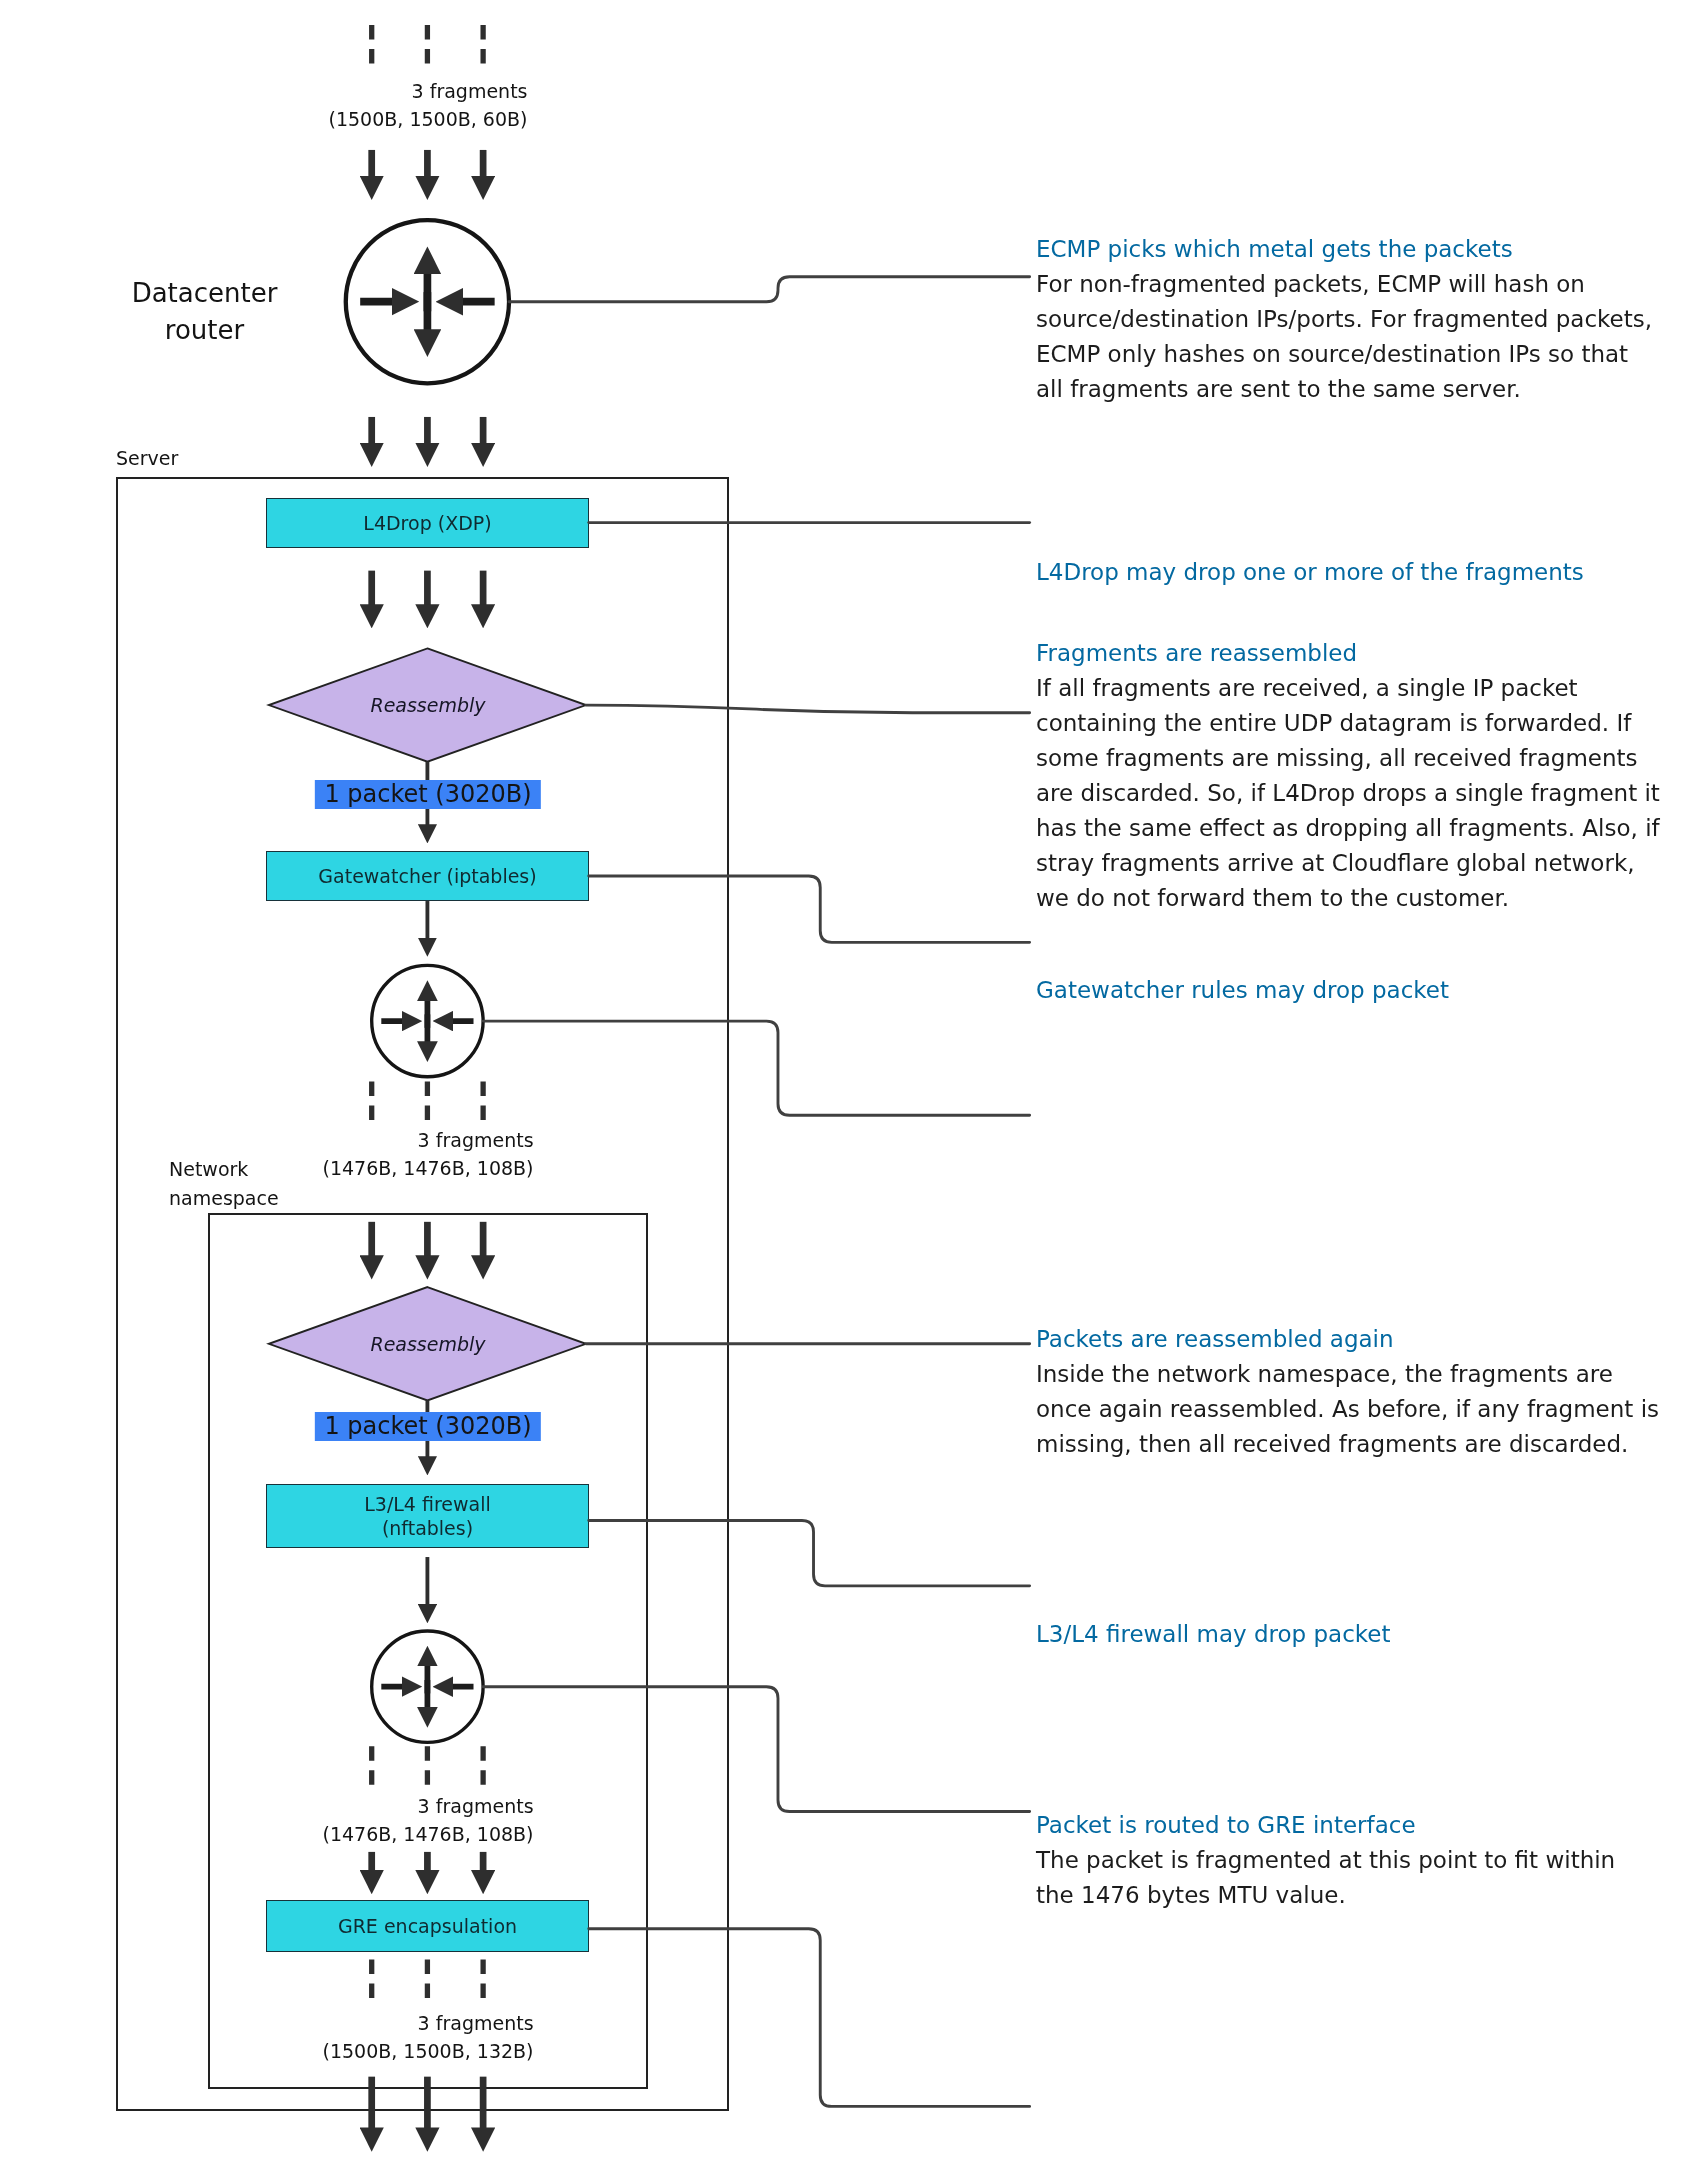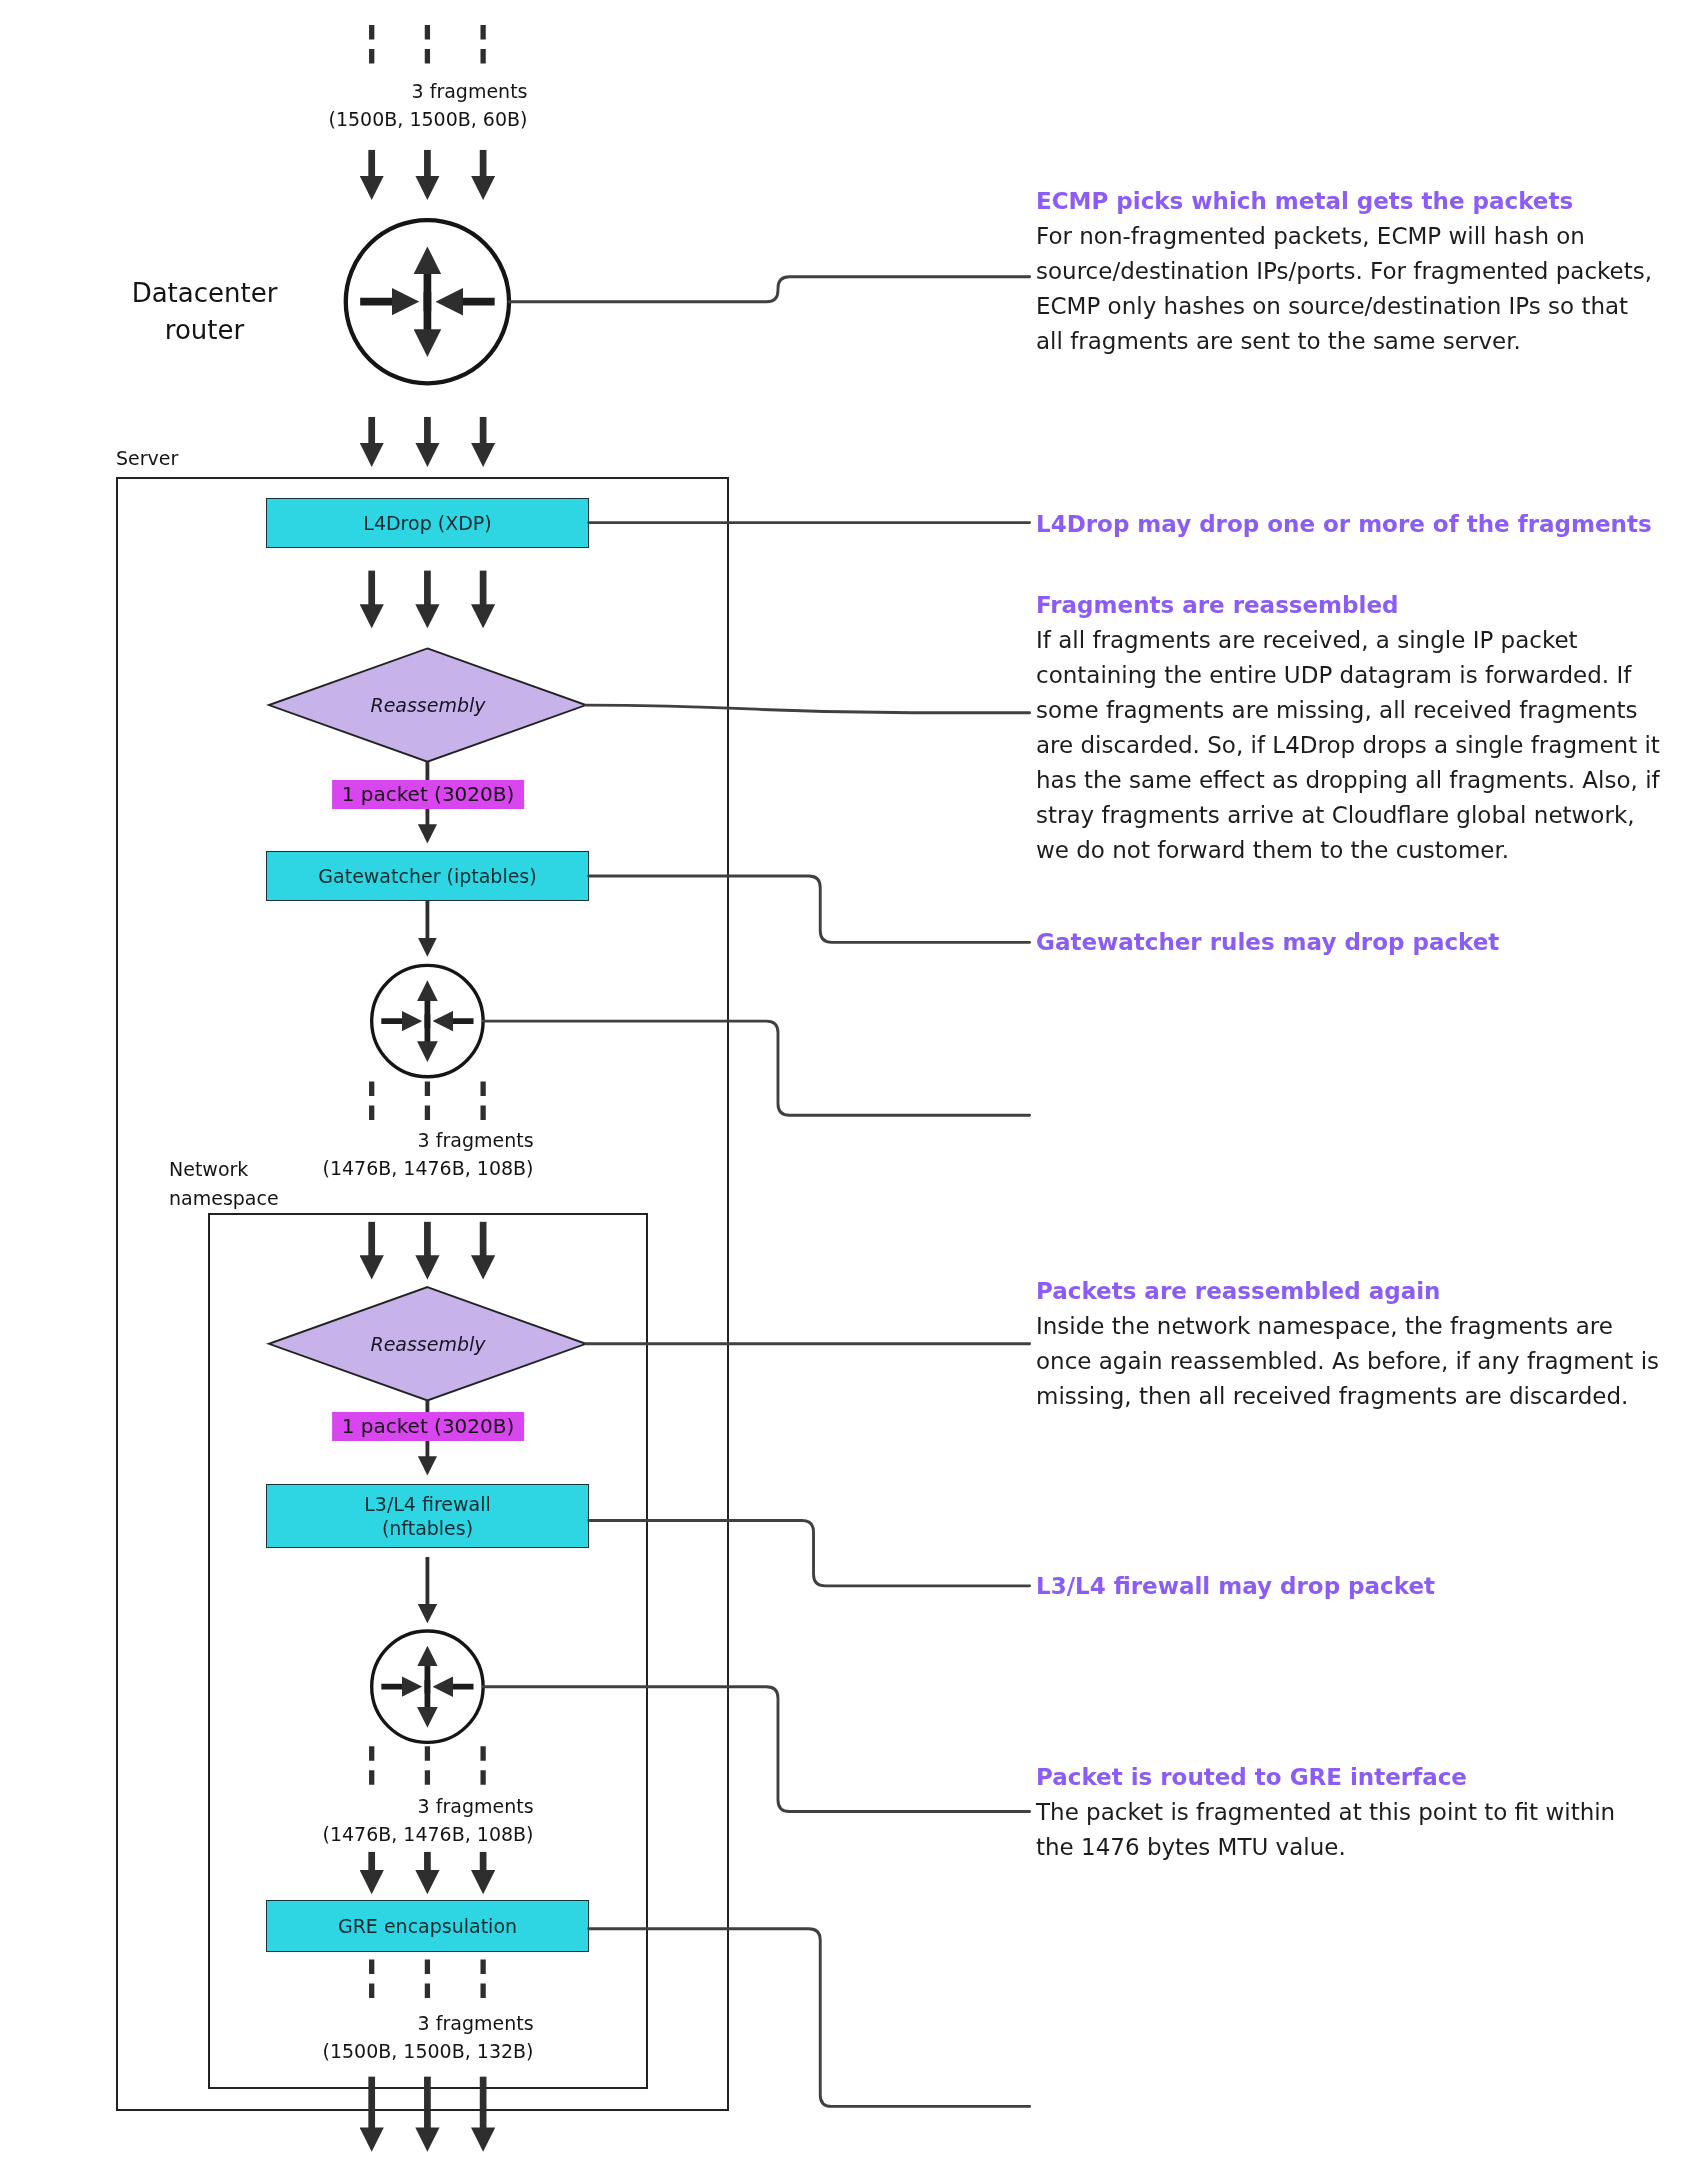--- a/index.html
+++ b/index.html
@@ -57,7 +57,7 @@
   }
   
   .ann { position:absolute; left:1036px; width:624px; z-index:3; }
-  .ann-title { font-weight:bold; font-size:23px; line-height:35px; color:#8b5cf6; }
+  .ann-title { font-weight:normal; font-size:23px; line-height:35px; color:#0369a1;margin-top:48px; }
   .ann-body { font-size:23px; line-height:35px; color:#1c1c1c; }
 </style>
 </head>

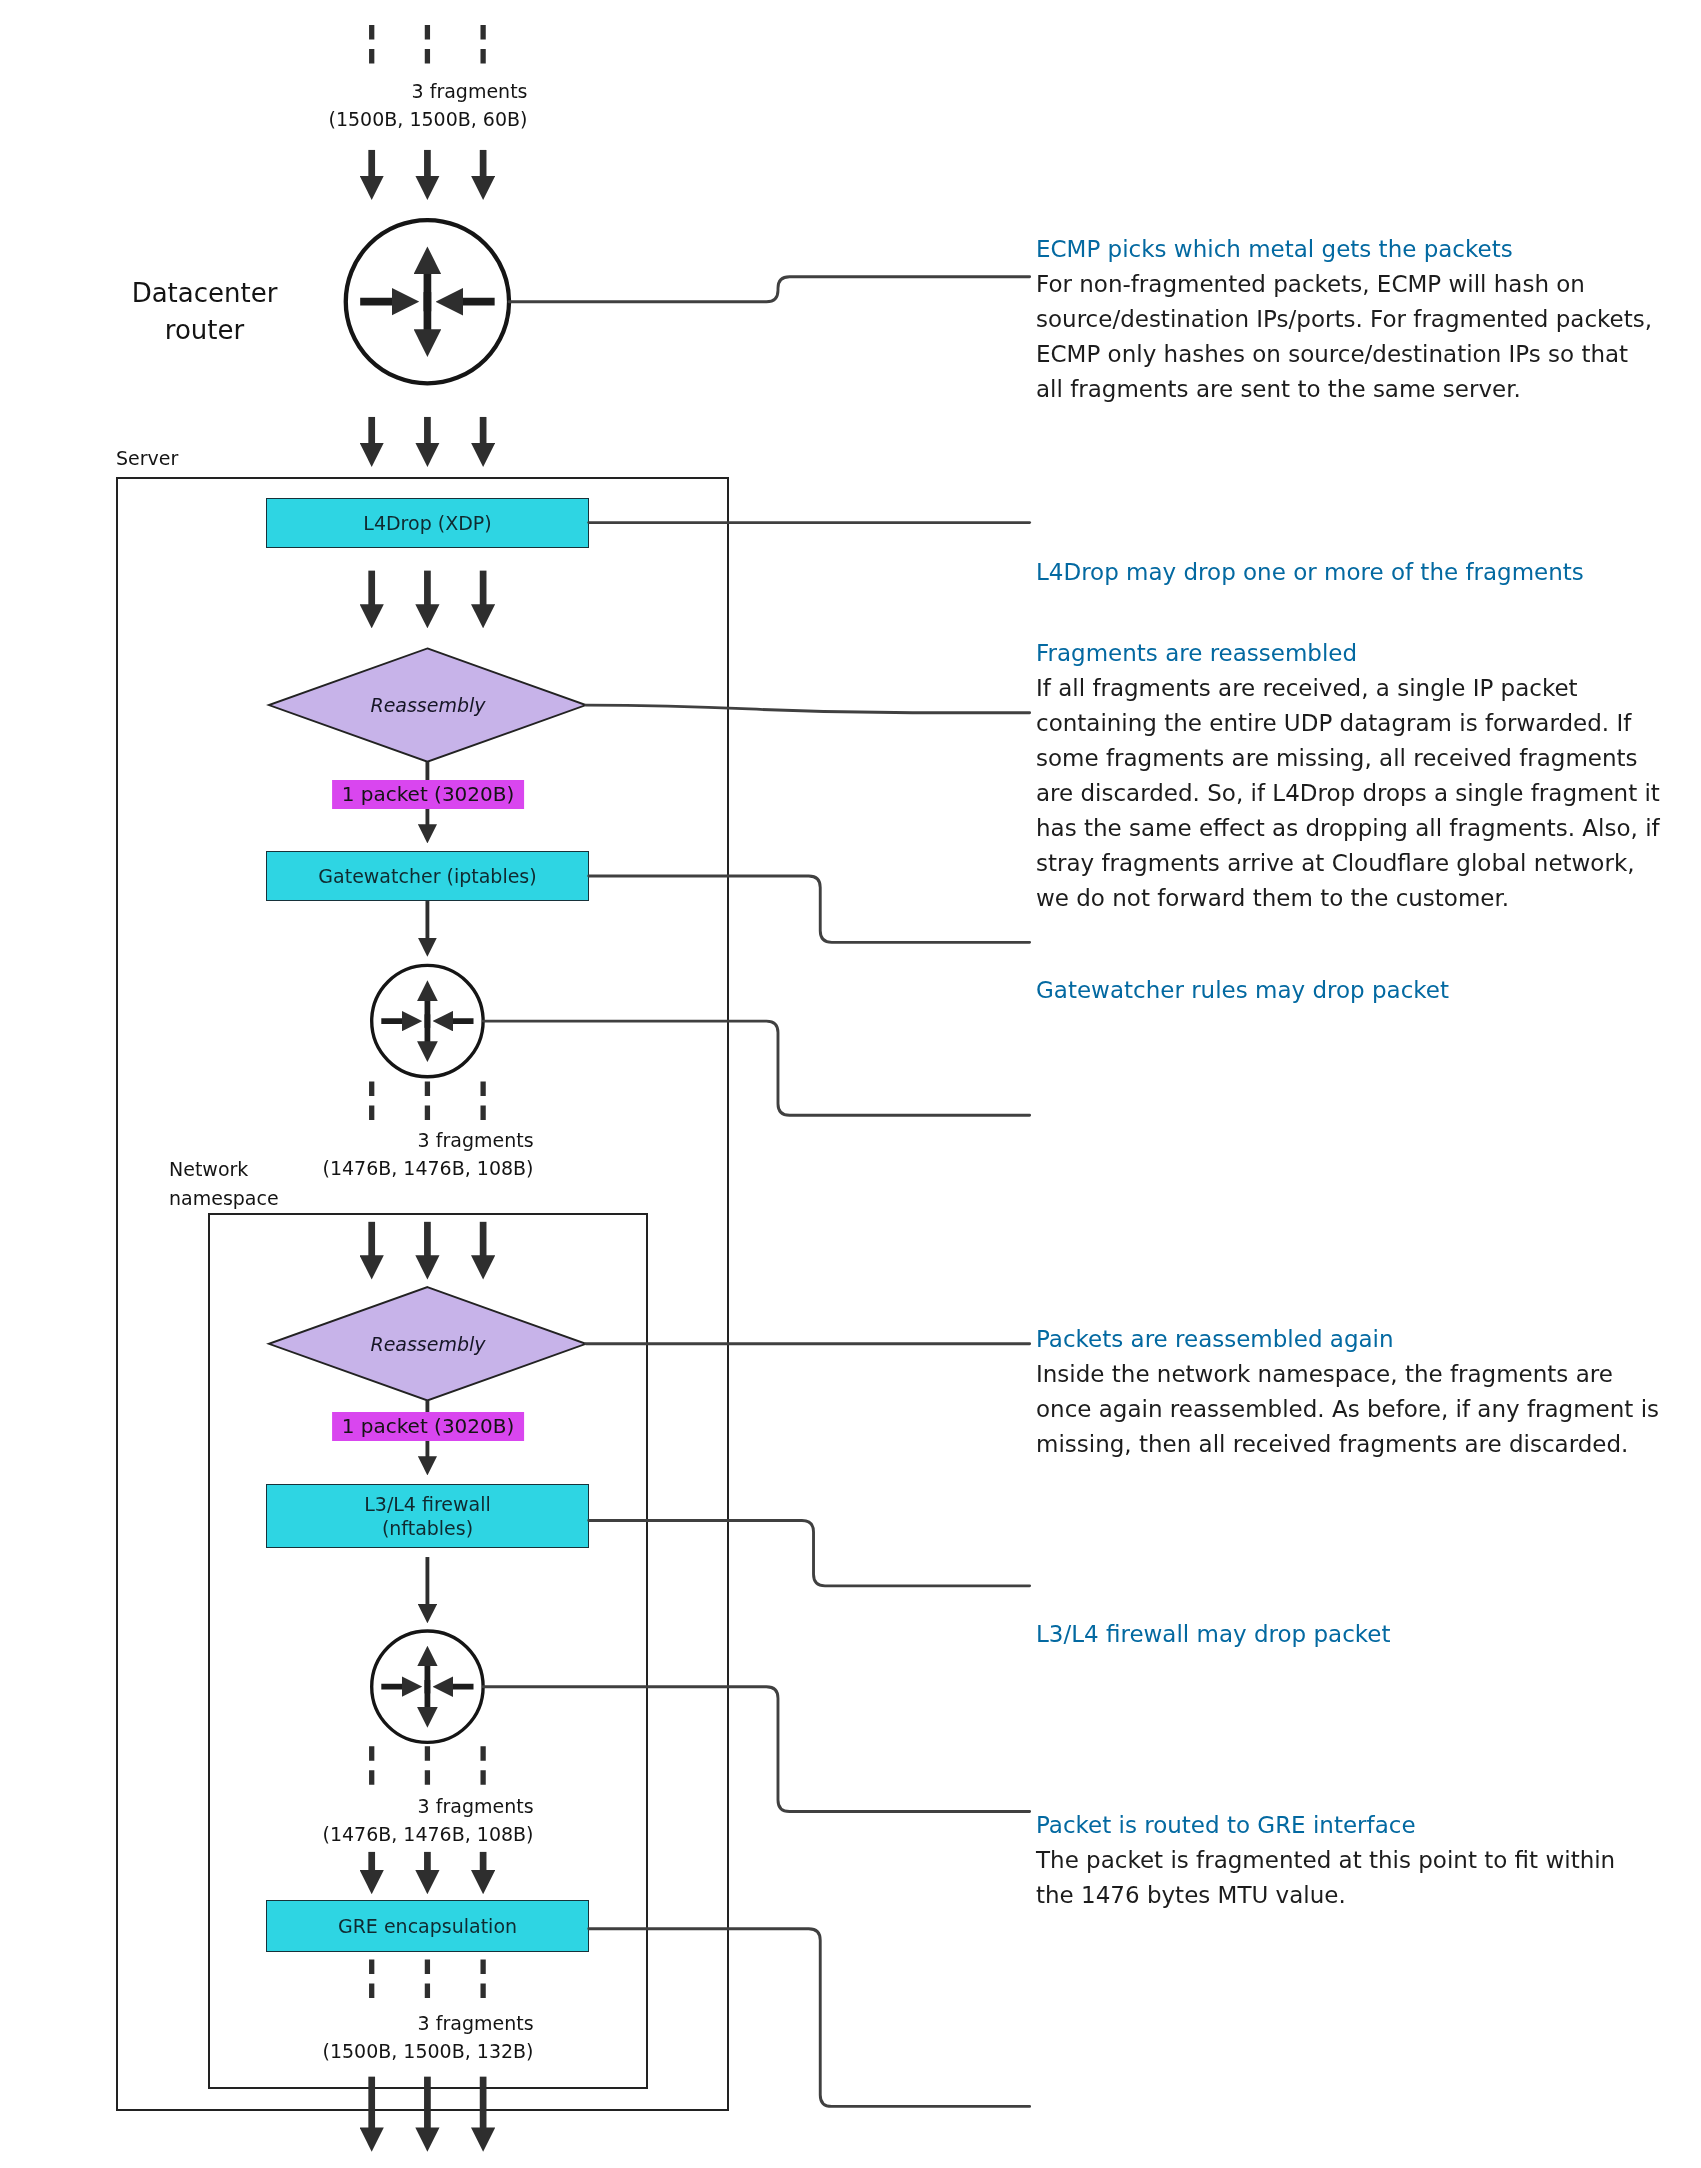--- a/index.html
+++ b/index.html
@@ -45,7 +45,7 @@
     text-align:right; font-size:19px; line-height:28px; z-index:3; color:#141414;
     white-space:nowrap;
   }
-  .packetlabel { font-size:20px; line-height:29px; background:#d946ef; padding:0 9.6px; }
+  .packetlabel { font-size:24px; line-height:29px; background:#3b82f6; padding:0 9.6px; }
   .sidelabel { position:absolute; z-index:3; font-size:19px; line-height:29px; color:#141414; }
   .dc-label {
     position:absolute; left:113px; top:275px; width:183px; z-index:3;

